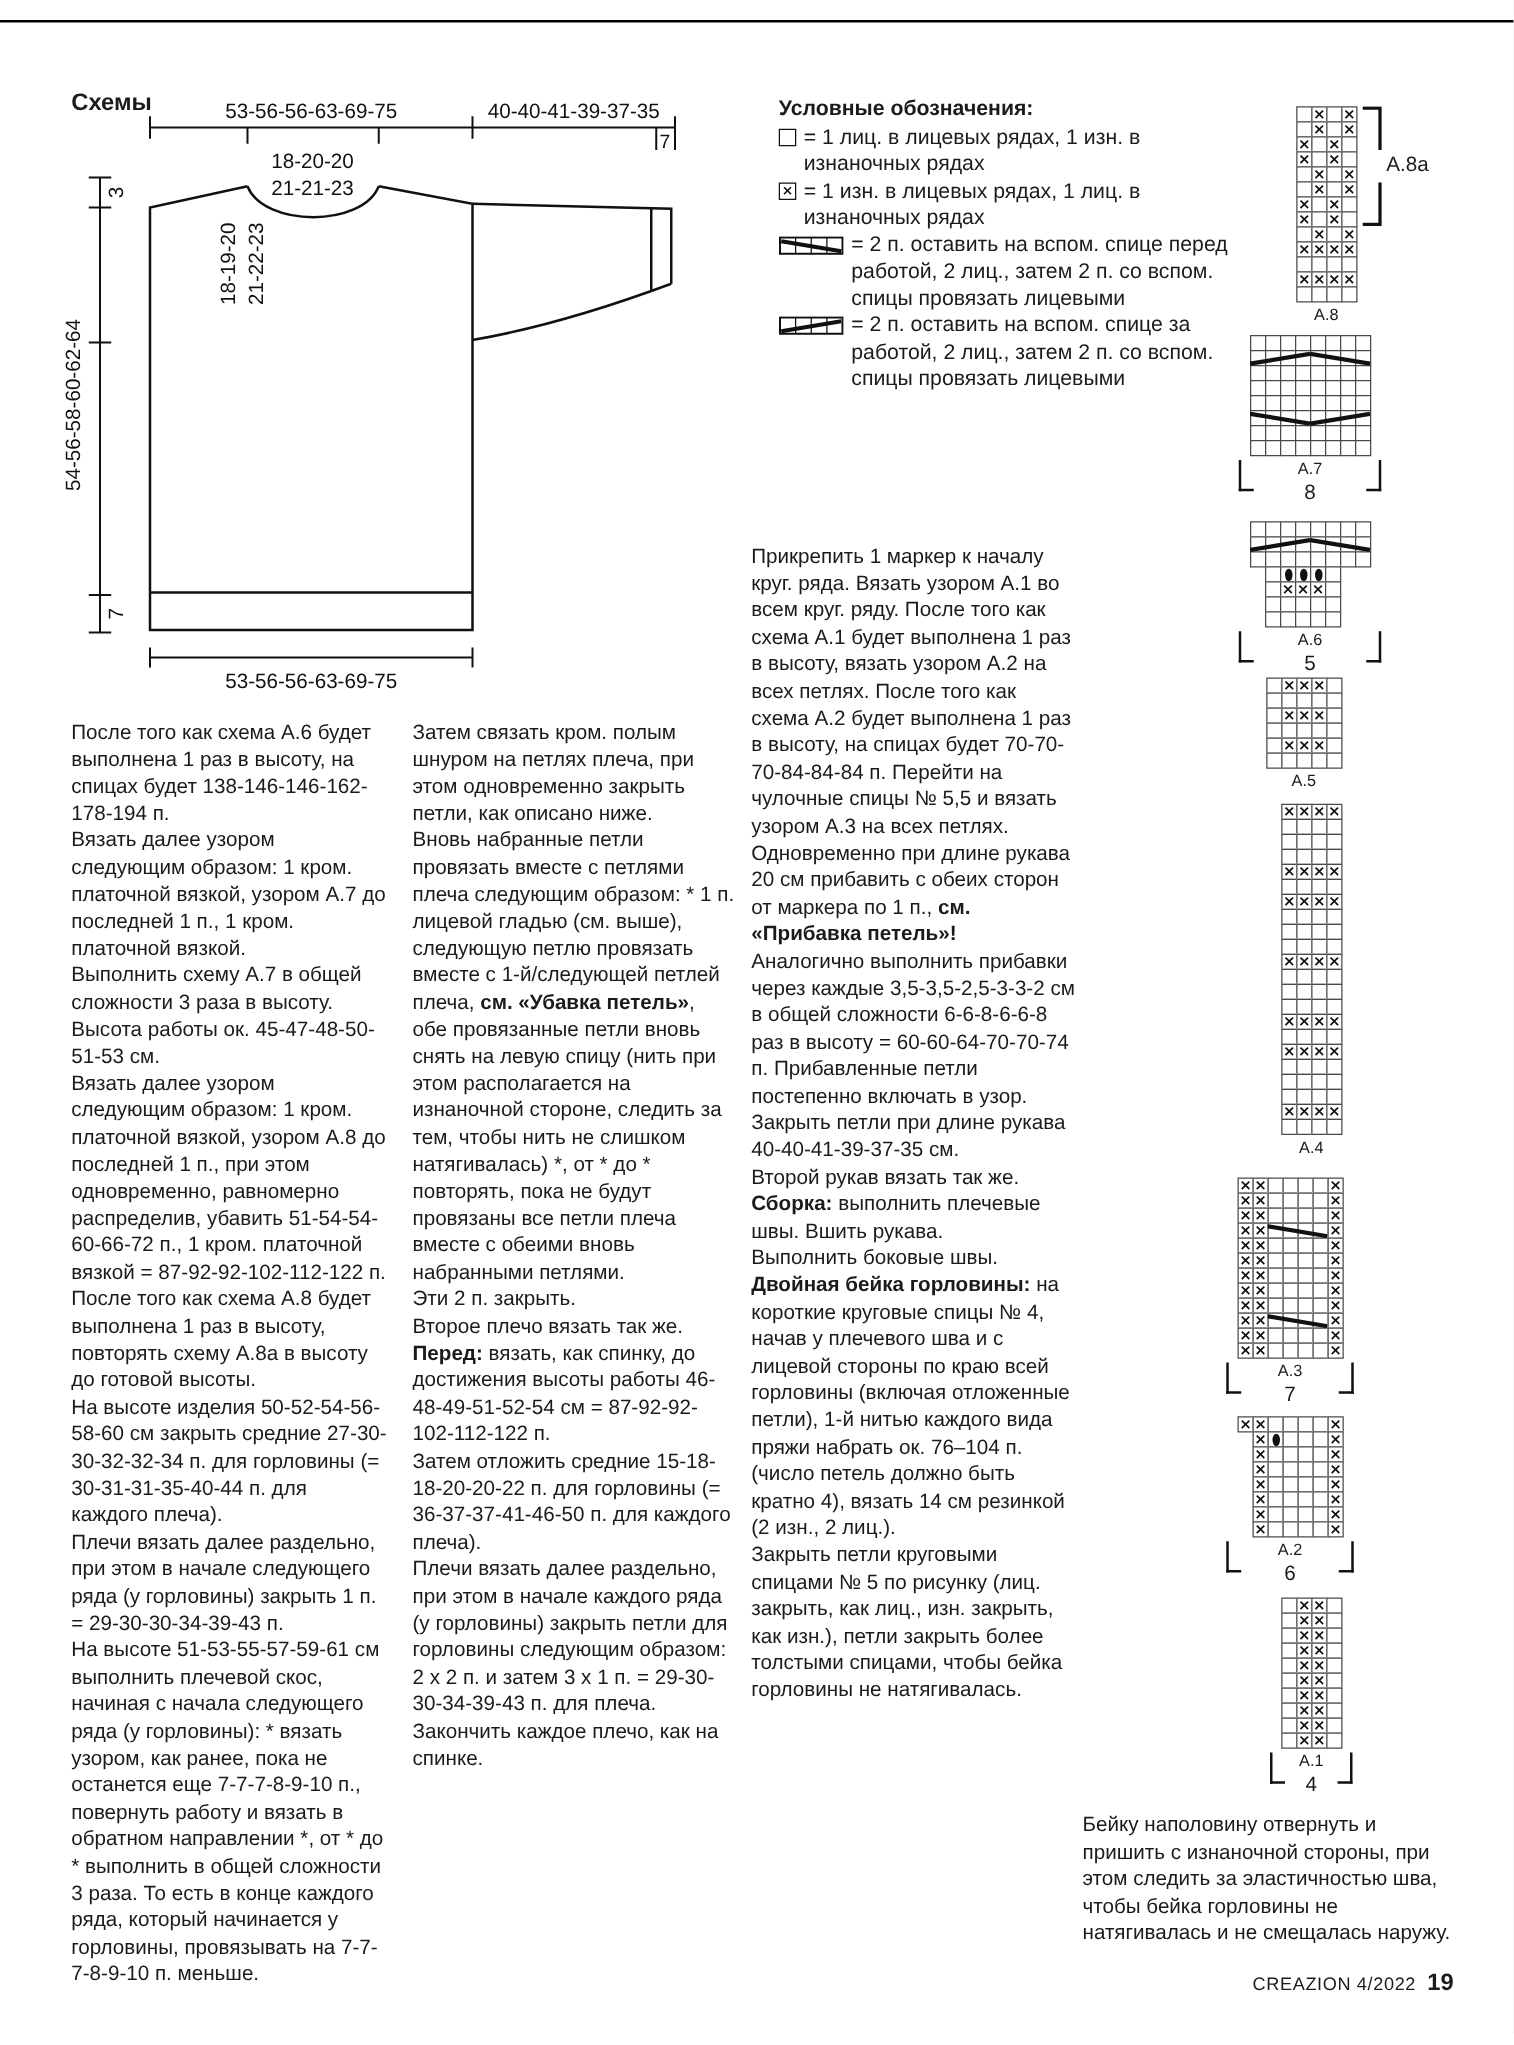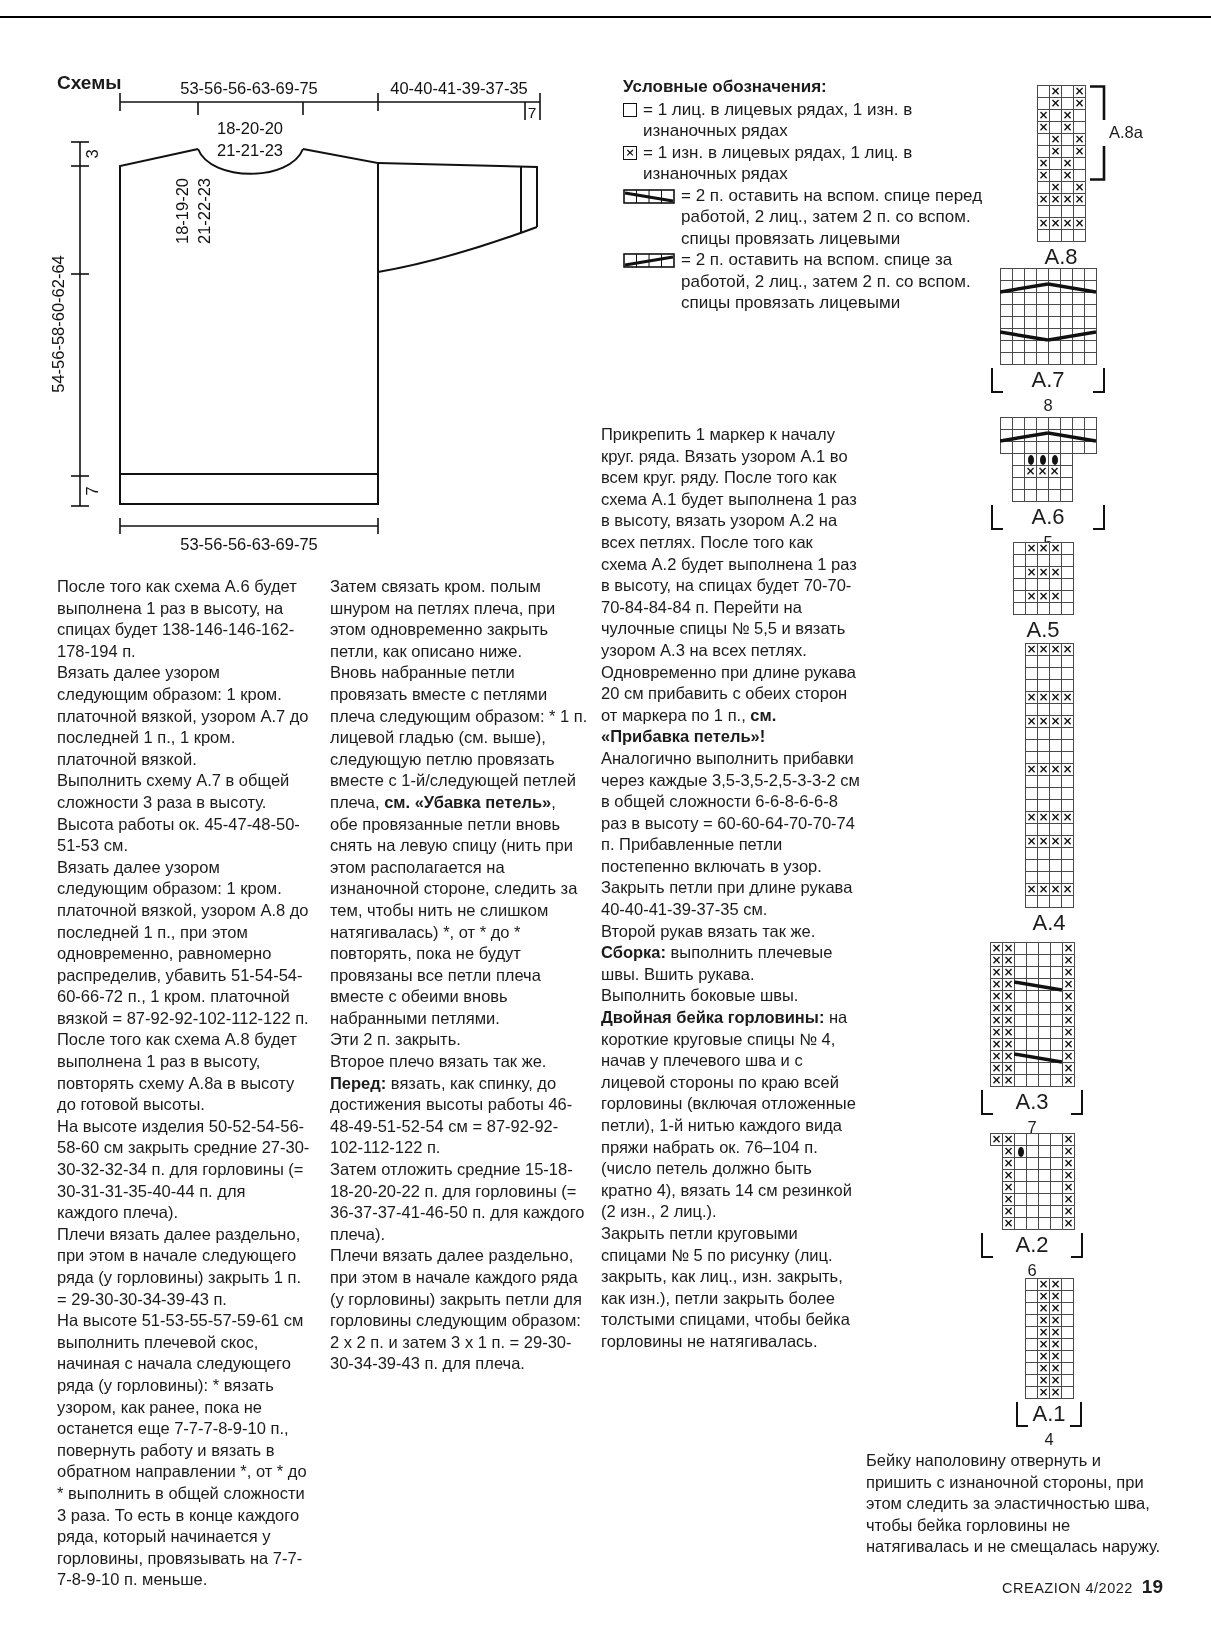--- a/index.html
+++ b/index.html
@@ -41,7 +41,7 @@
   .rbracket{position:absolute;width:64px;}
   .rblabel{position:absolute;left:19px;font-size:16.5px;white-space:nowrap;}
   .clabelwrap{position:relative;text-align:center;margin-top:3px;}
-  .clabel{position:relative;font-size:22px;z-index:1;}
+  .clabel{position:relative;font-size:13px;z-index:1;}
   .cnum{font-size:16.5px;margin-top:3px;}
   .brc{position:absolute;top:1px;width:10px;height:23px;border-bottom:2px solid #111;}
   .brl{left:0;border-left:2px solid #111;}

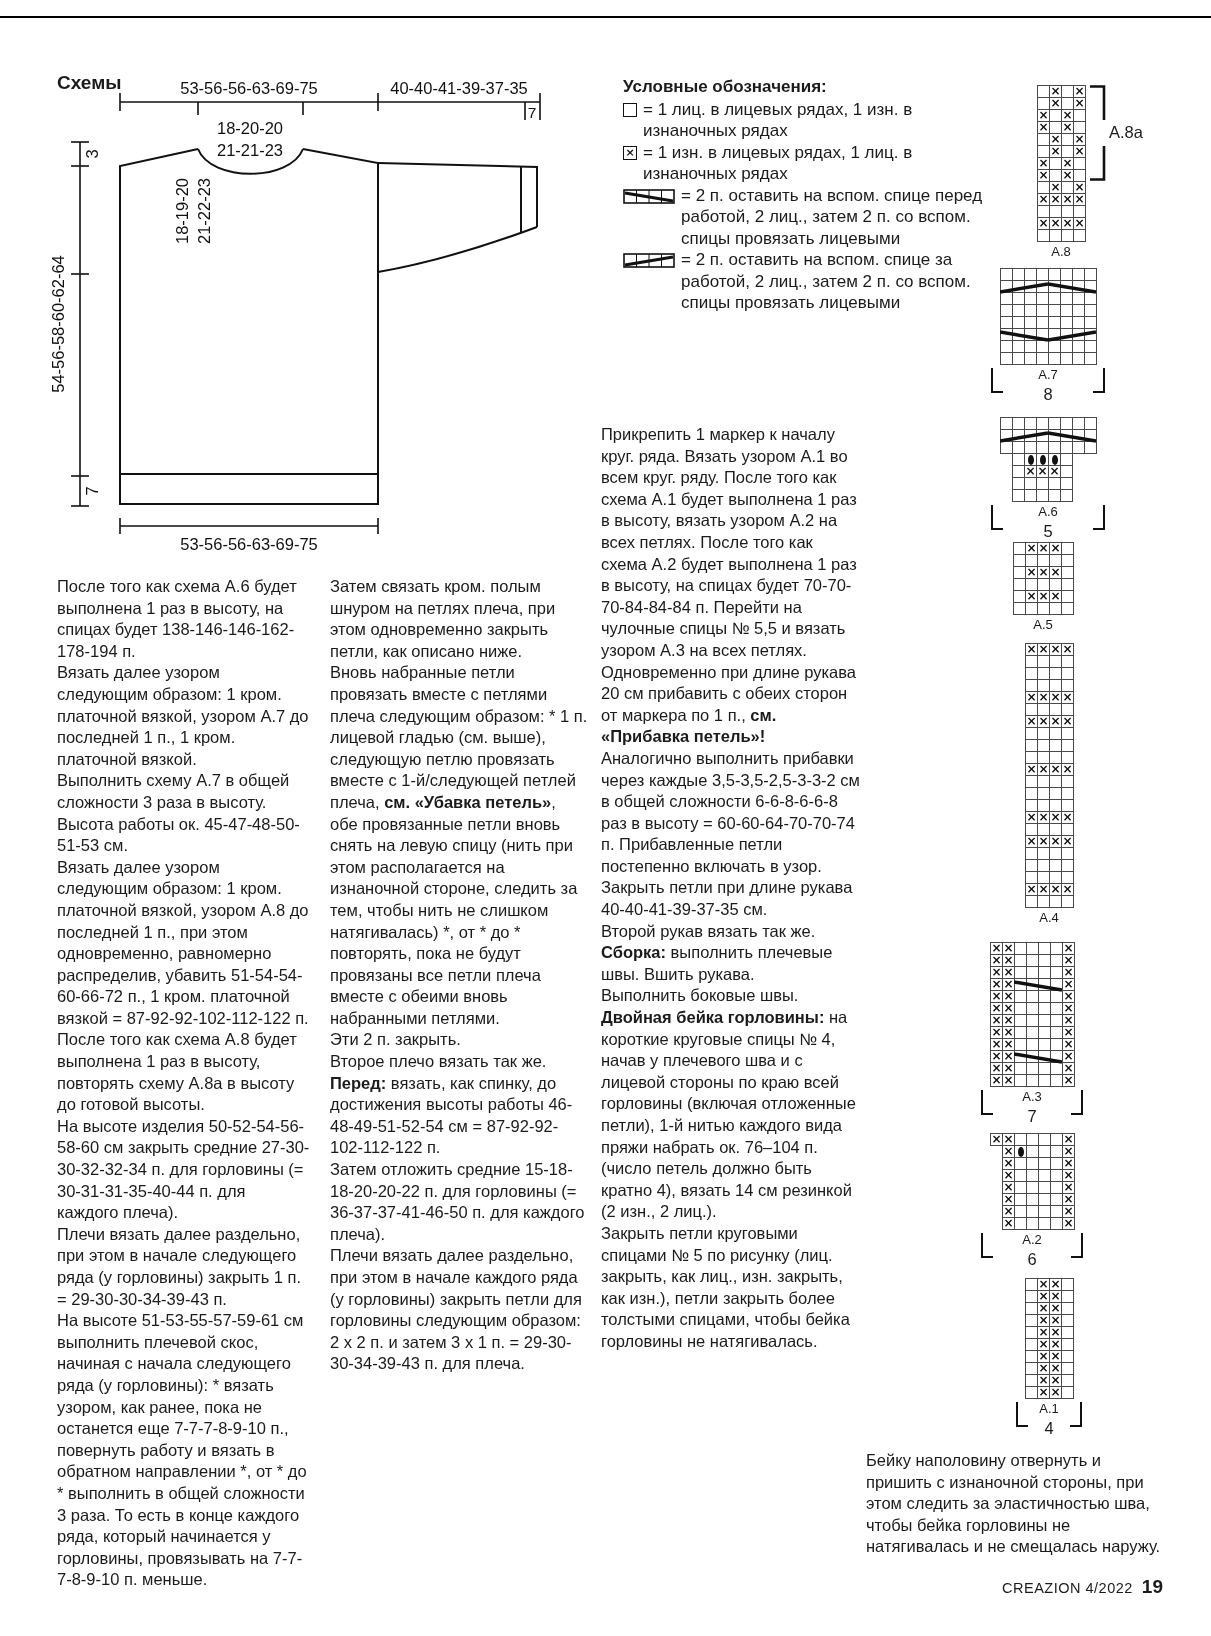--- a/index.html
+++ b/index.html
@@ -24,7 +24,7 @@
   .tcol p{margin:0;}
   .col-left{left:57px;top:576px;width:254px;}
   .col-middle{left:330px;top:576px;width:258px;}
-  .col-right{left:601px;top:424px;width:260px;}
+  .col-right{left:601px;top:435px;width:260px;}
   .note{position:absolute;left:866px;top:1450px;width:304px;font-size:16.5px;line-height:21.6px;}
   
   .footer{position:absolute;left:900px;top:1576px;width:263px;text-align:right;white-space:nowrap;}

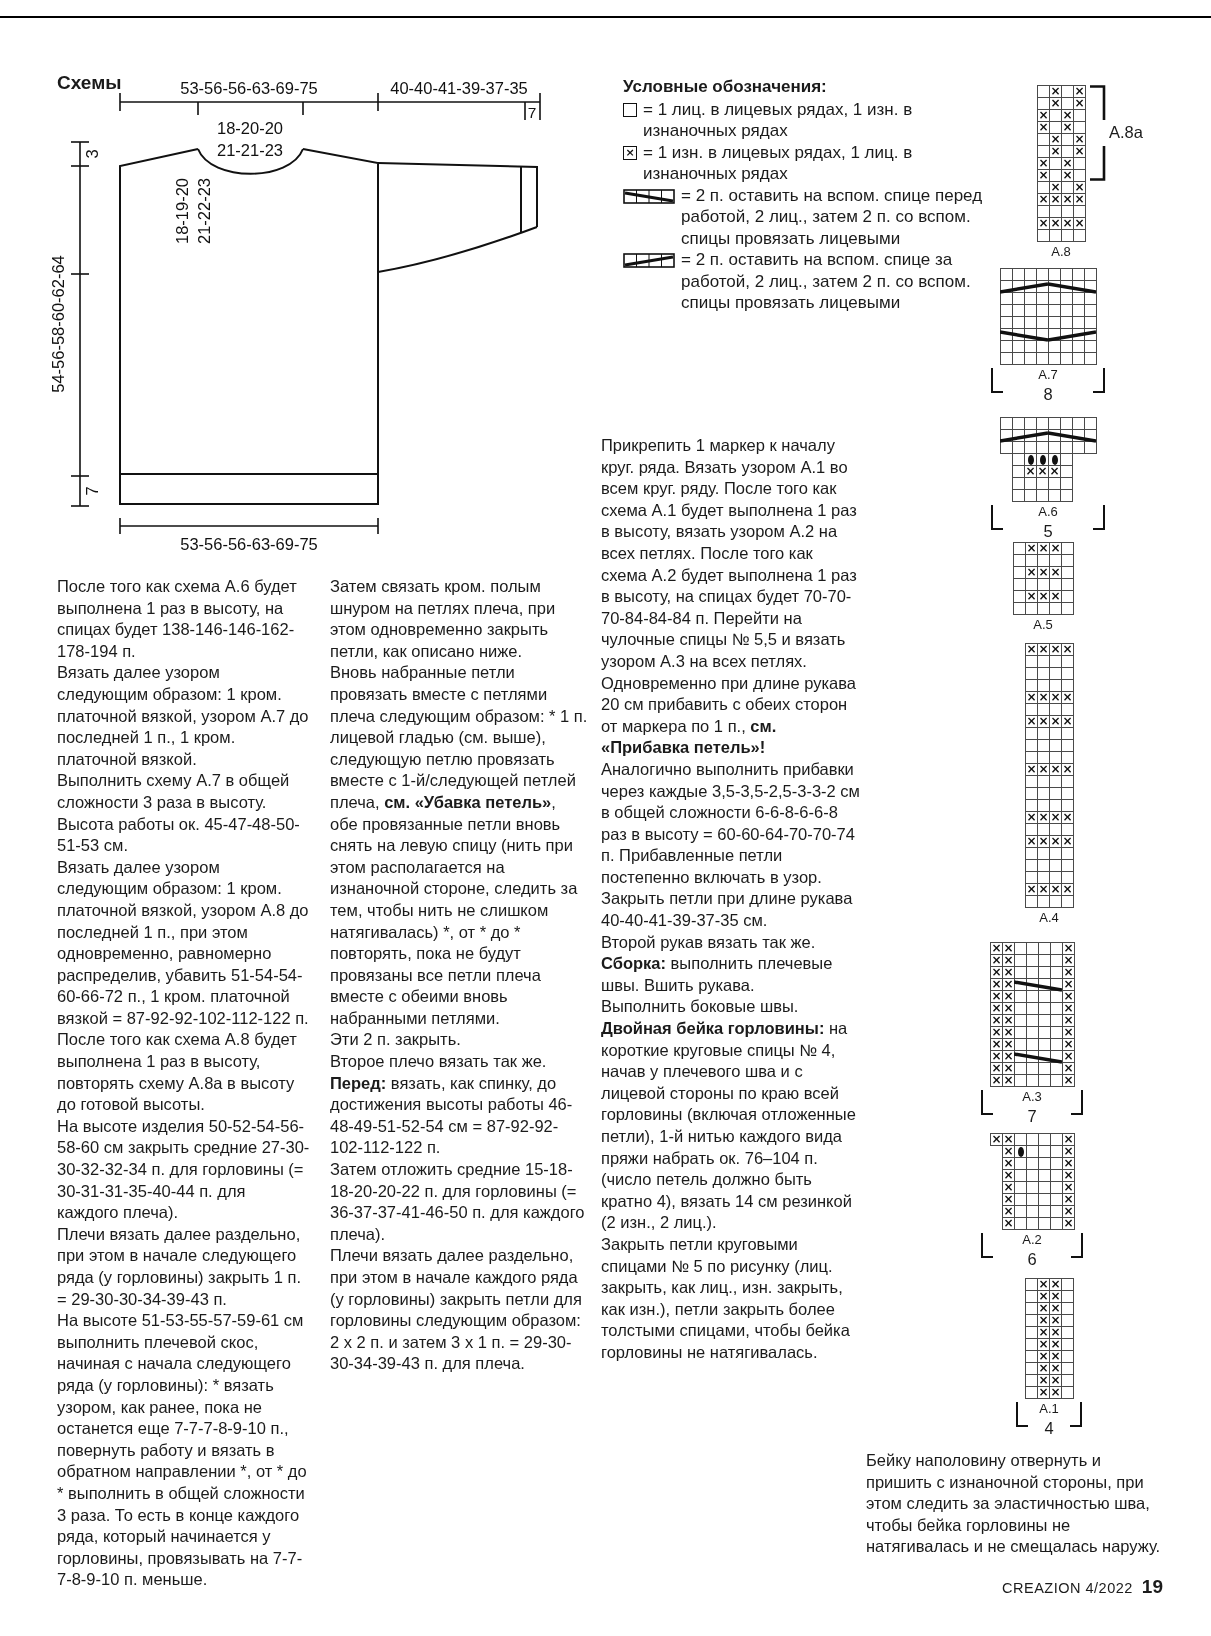--- a/index.html
+++ b/index.html
@@ -719,6 +719,7 @@
       <p><b>Перед:</b><span> вязать, как спинку, до достижения высоты работы 46-48-49-51-52-54 см = 87-92-92-102-112-122 п.</span></p>
       <p><span>Затем отложить средние 15-18-18-20-20-22 п. для горловины (= 36-37-37-41-46-50 п. для каждого плеча).</span></p>
       <p><span>Плечи вязать далее раздельно, при этом в начале каждого ряда (у горловины) закрыть петли для горловины следующим образом: 2 х 2 п. и затем 3 х 1 п. = 29-30-30-34-39-43 п. для плеча.</span></p>
+      <p><span>Закончить каждое плечо, как на спинке.</span></p>
     </div>
   <div class="tcol col-right">
       <p><span>Прикрепить 1 маркер к началу круг. ряда. Вязать узором А.1 во всем круг. ряду. После того как схема А.1 будет выполнена 1 раз в высоту, вязать узором А.2 на всех петлях. После того как схема А.2 будет выполнена 1 раз в высоту, на спицах будет 70-70-70-84-84-84 п. Перейти на чулочные спицы № 5,5 и вязать узором А.3 на всех петлях.</span></p>

